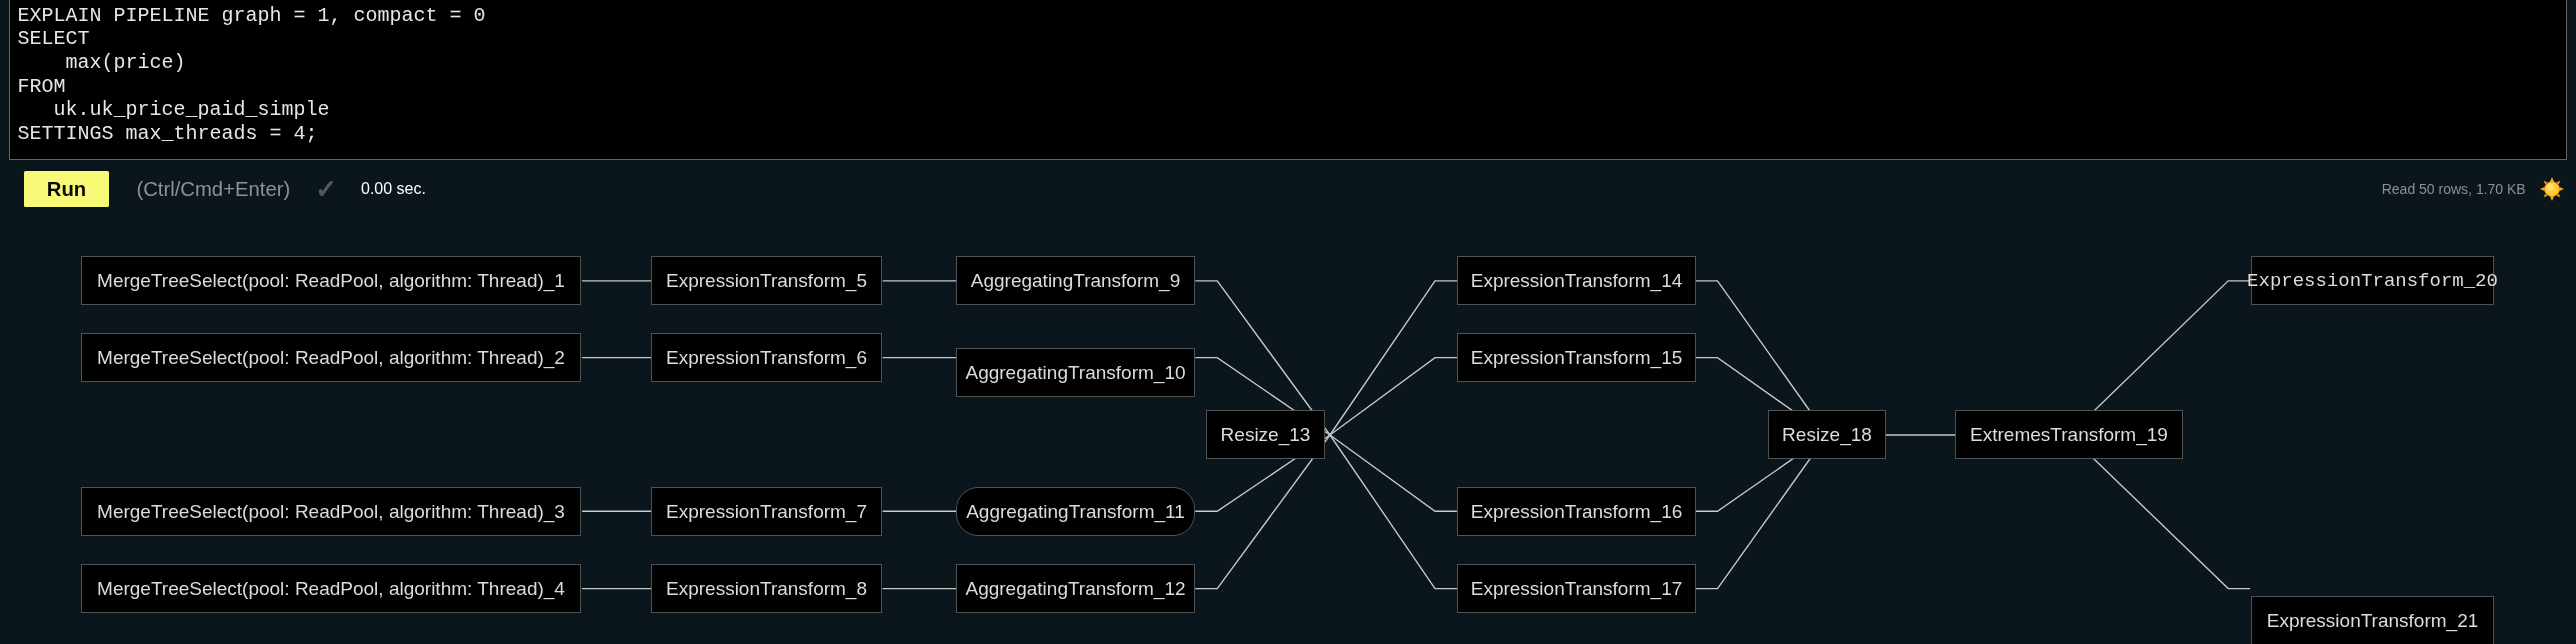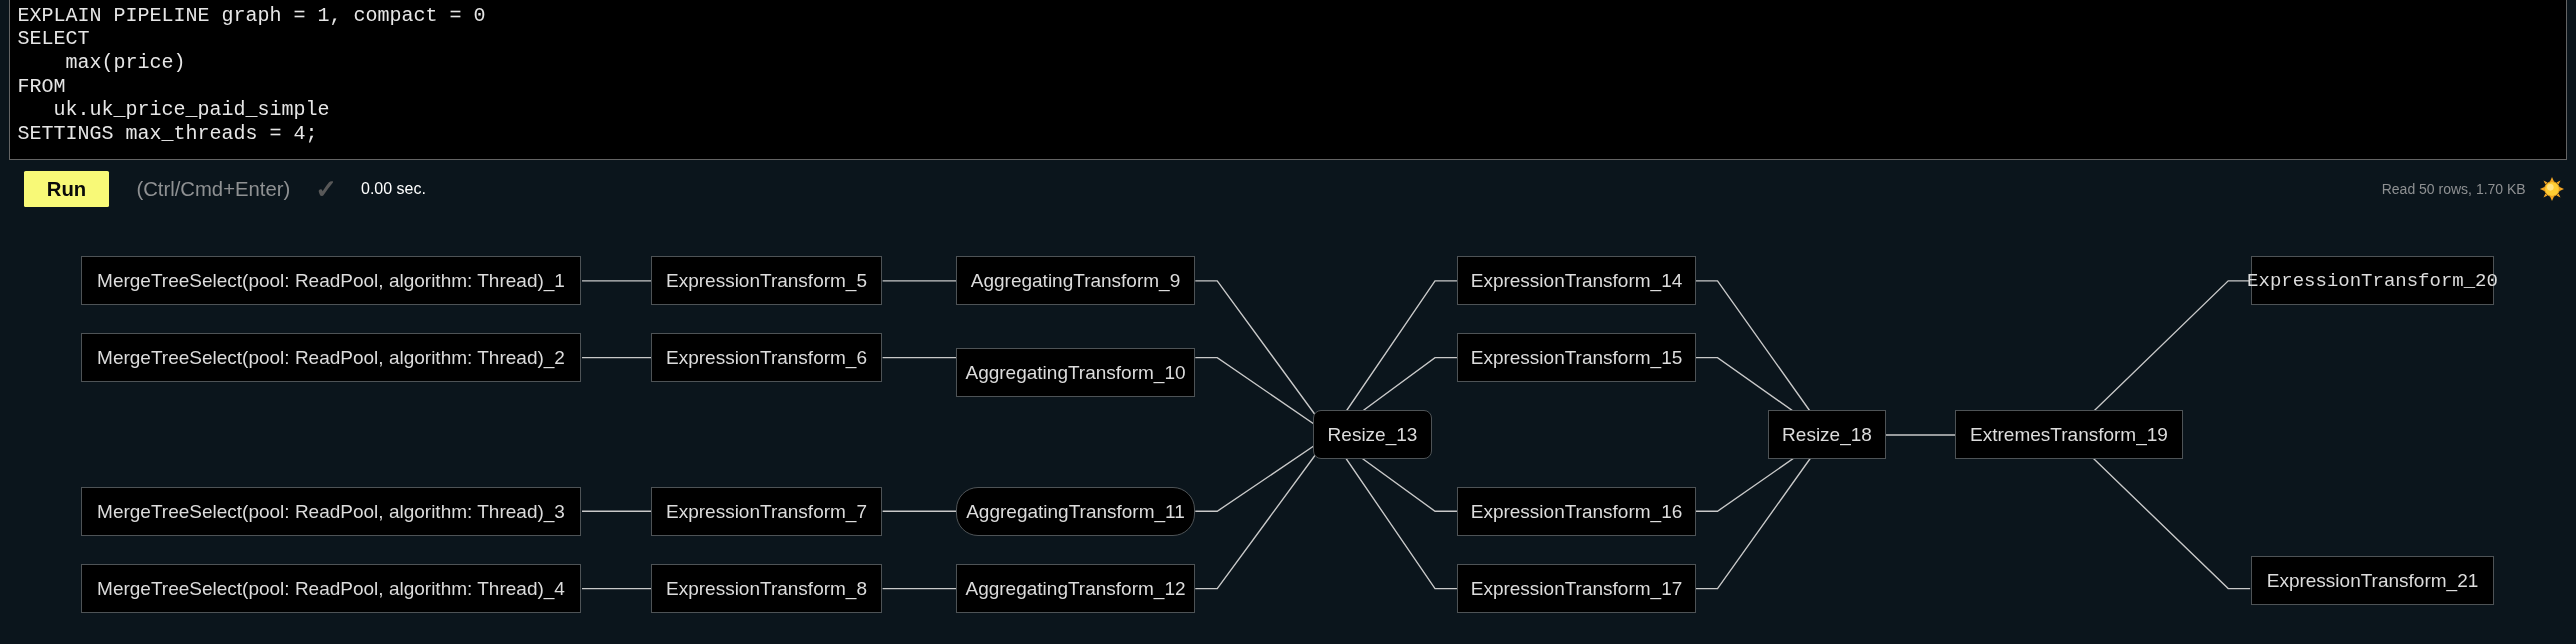--- a/index.html
+++ b/index.html
@@ -197,7 +197,7 @@
       <div class="graph-node" style="left: 956px; top: 333px; width: 239px; height: 49px; margin-top: 15px;">AggregatingTransform_10</div>
       <div class="graph-node" style="left: 956px; top: 487px; width: 239px; height: 49px; border-radius: 22px;">AggregatingTransform_11</div>
       <div class="graph-node" style="left: 956px; top: 564px; width: 239px; height: 49px;">AggregatingTransform_12</div>
-      <div class="graph-node" style="left: 1313px; top: 410px; width: 119px; height: 49px; border-radius: 8px;">Resize_13</div>
+      <div class="graph-node" style="left: 1206px; top: 410px; width: 119px; height: 49px;">Resize_13</div>
       <div class="graph-node" style="left: 1457px; top: 256px; width: 239px; height: 49px;">ExpressionTransform_14</div>
       <div class="graph-node" style="left: 1457px; top: 333px; width: 239px; height: 49px;">ExpressionTransform_15</div>
       <div class="graph-node" style="left: 1457px; top: 487px; width: 239px; height: 49px;">ExpressionTransform_16</div>

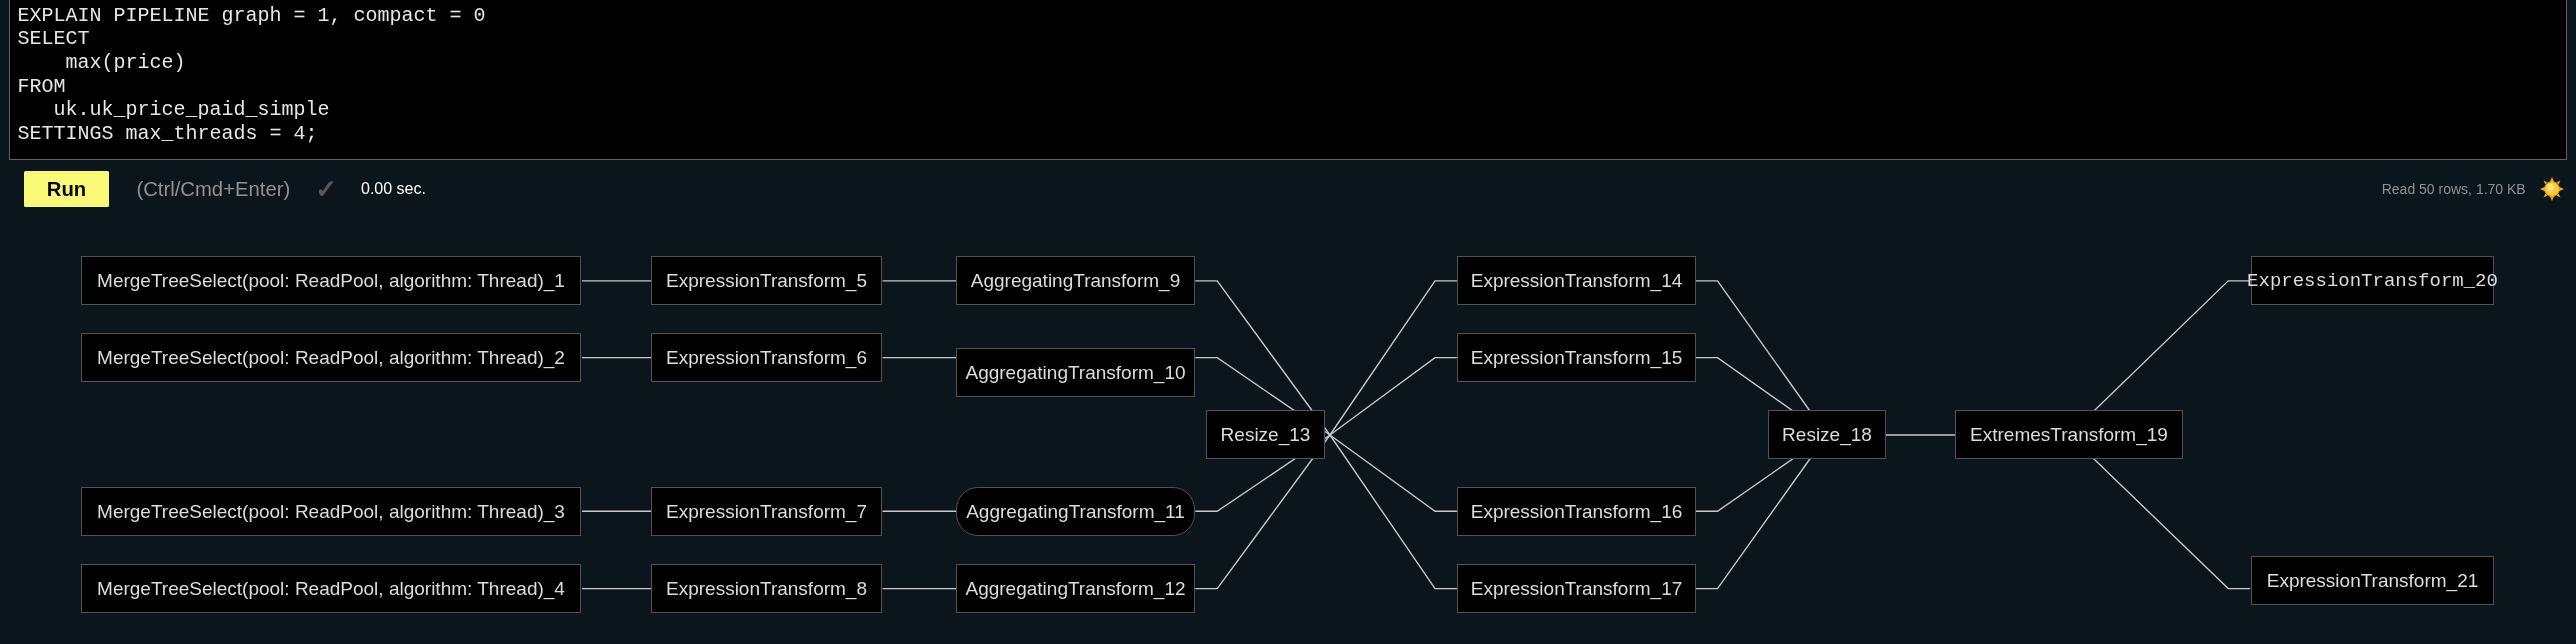--- a/index.html
+++ b/index.html
@@ -205,7 +205,7 @@
       <div class="graph-node" style="left: 1768px; top: 410px; width: 118px; height: 49px;">Resize_18</div>
       <div class="graph-node" style="left: 1955px; top: 410px; width: 228px; height: 49px;">ExtremesTransform_19</div>
       <div class="graph-node" style="left: 2251px; top: 256px; width: 243px; height: 49px; font-family: Liberation Mono, monospace;">ExpressionTransform_20</div>
-      <div class="graph-node" style="left: 2251px; top: 556px; width: 243px; height: 49px;">ExpressionTransform_21</div>
+      <div class="graph-node" style="left: 2251px; top: 596px; width: 243px; height: 49px;">ExpressionTransform_21</div>
     </div>
 
 </div>

